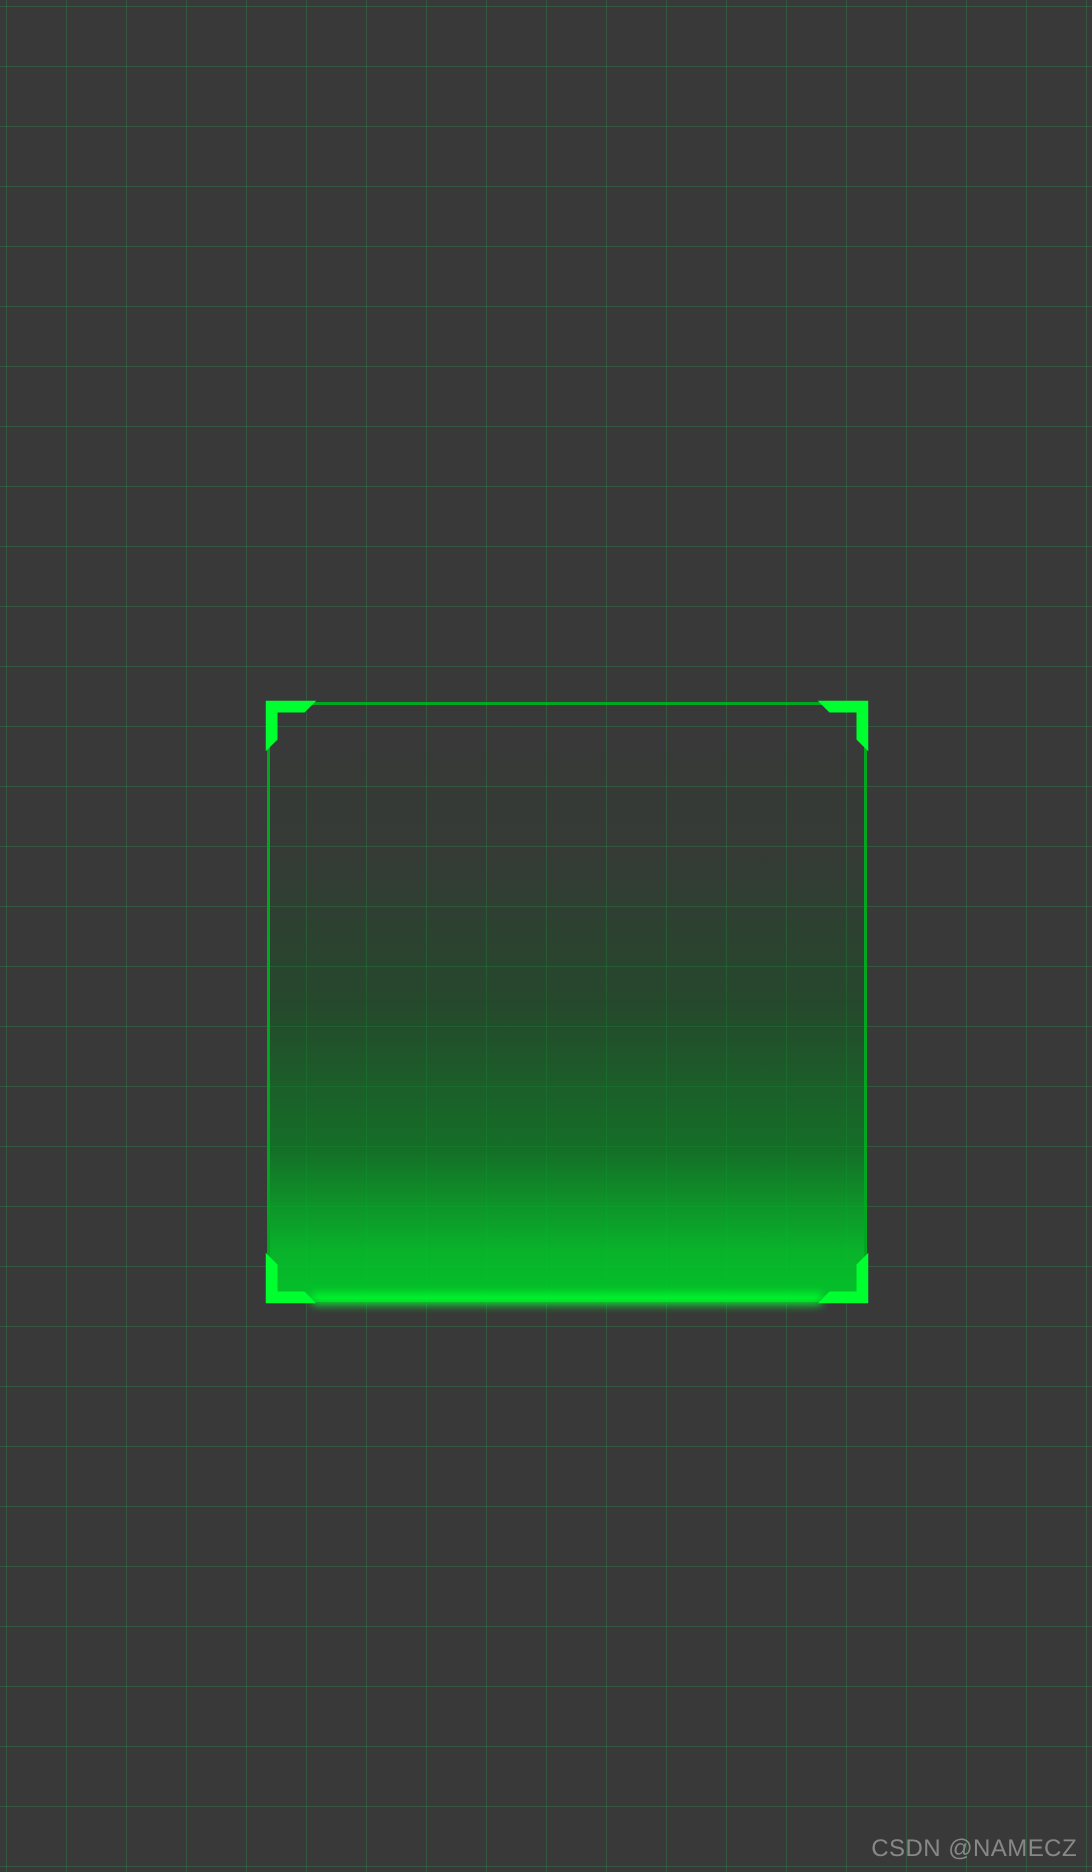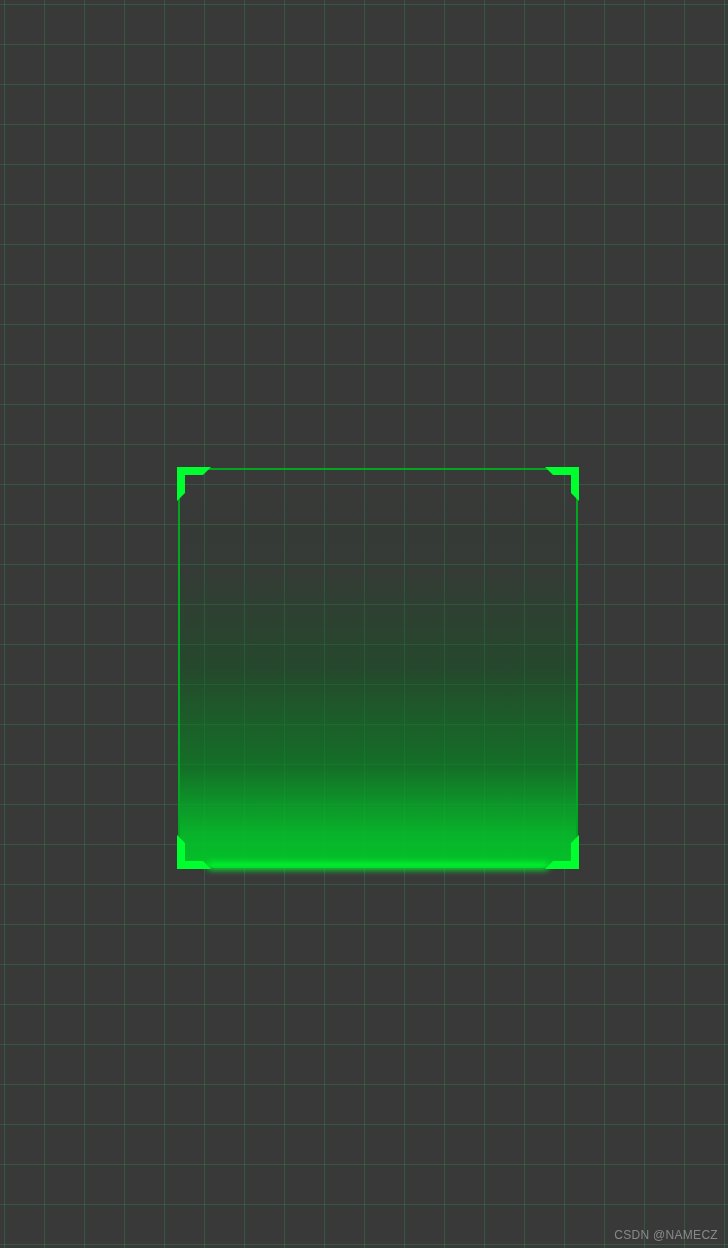--- a/index.html
+++ b/index.html
@@ -110,7 +110,7 @@
       bottom: 6px;
       right: 10px;
       font-family: Arial, sans-serif;
-      font-size: 12px;
+      font-size: 16px;
       color: rgba(200, 200, 200, 0.55);
       letter-spacing: 0.3px;
       margin-left: 42px;

